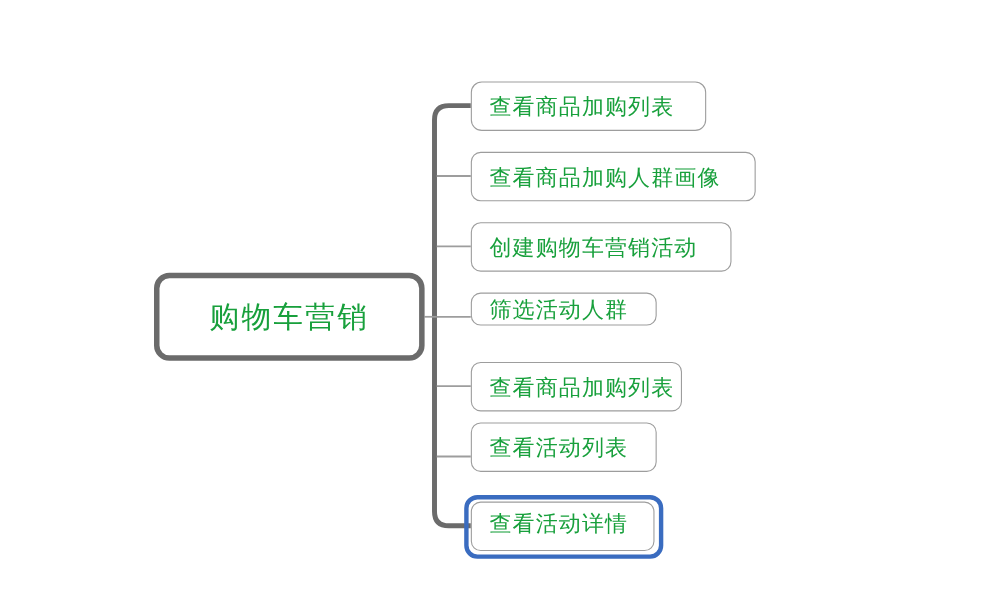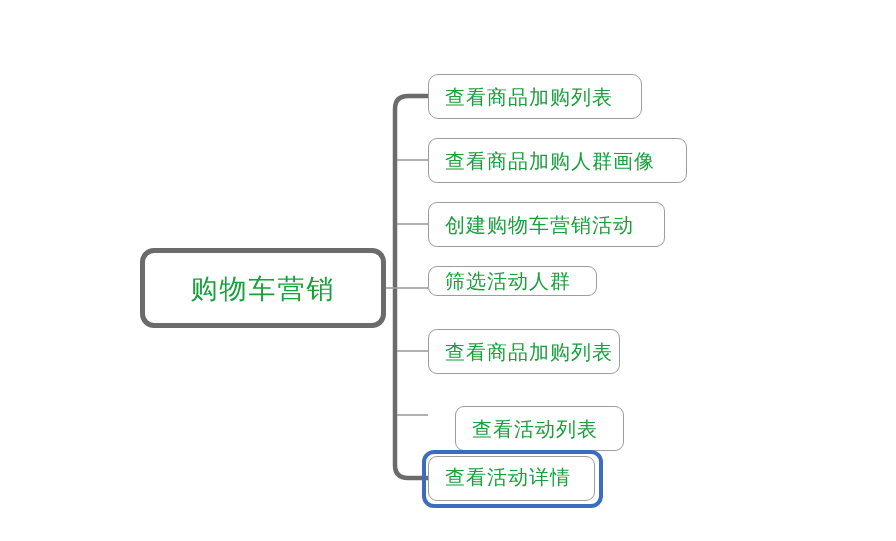--- a/index.html
+++ b/index.html
@@ -121,7 +121,7 @@
     <span class="child-label">查看商品加购列表</span>
   </div>
 
-  <div class="child-node" style="left:428px; top:406px; width:169px; height:45px;margin-left:27px;">
+  <div class="child-node" style="left:428px; top:384px; width:169px; height:45px;">
     <span class="child-label">查看活动列表</span>
   </div>
 

